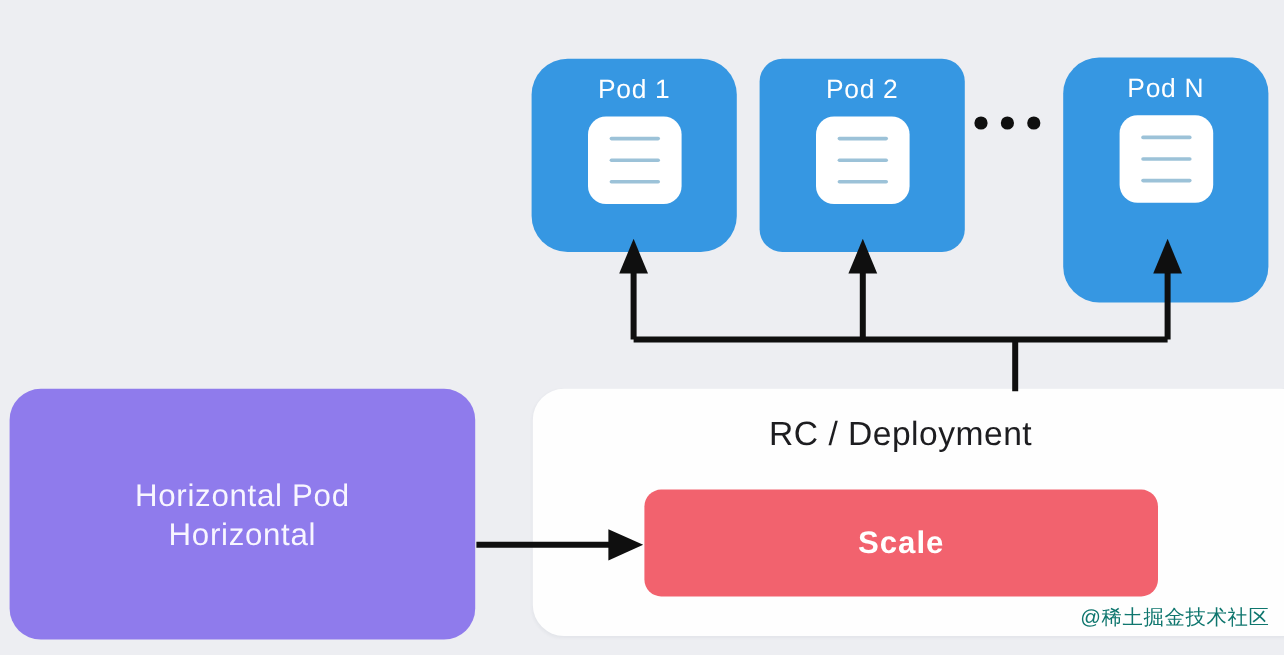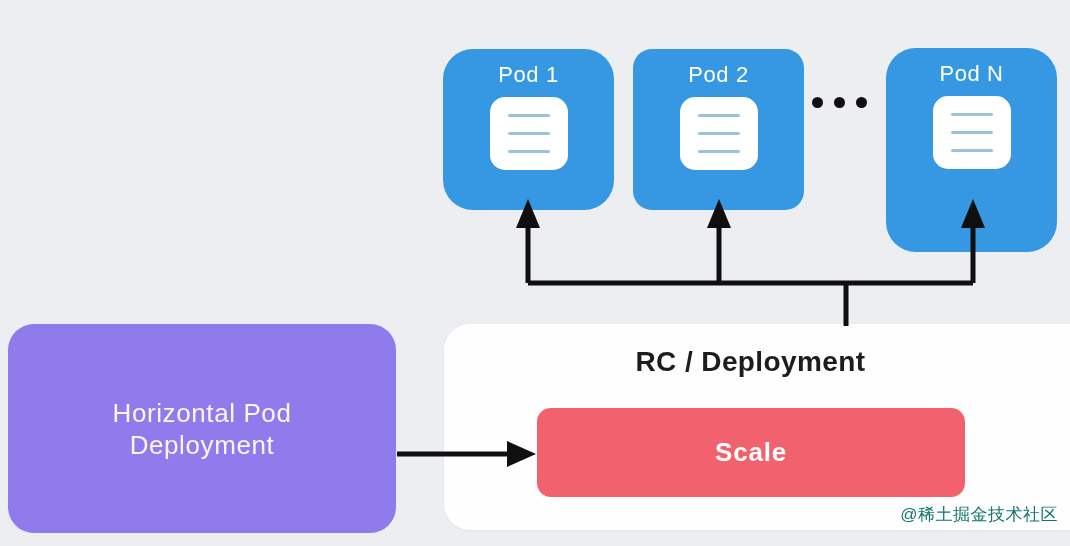--- a/index.html
+++ b/index.html
@@ -125,7 +125,7 @@
     text-align: center;
     color: #1D1D20;
     font-size: 28px;
-    font-weight: 700;
+    font-weight: 400;
     letter-spacing: 0.4px;
   }
   .scale-button {

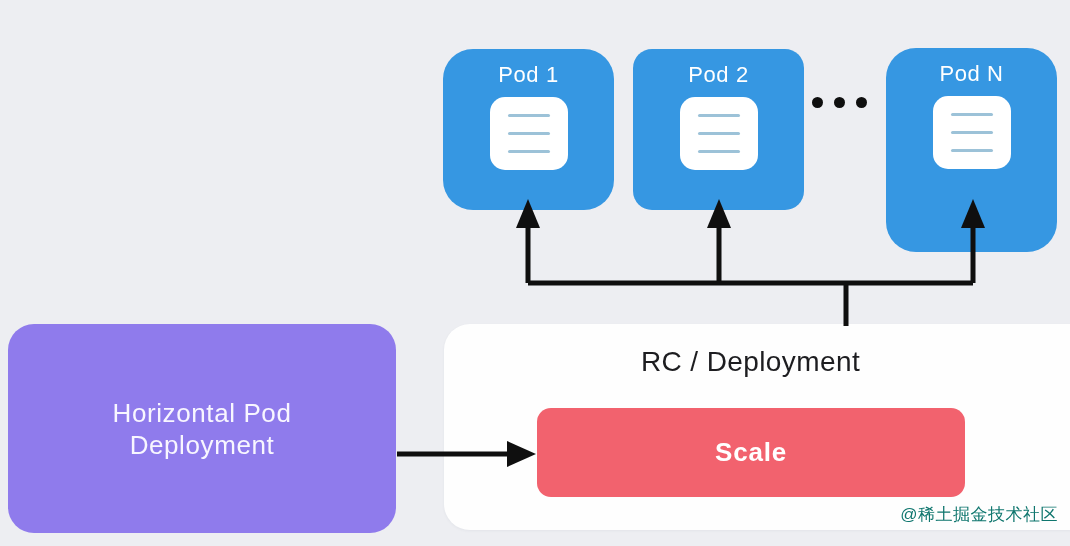--- a/index.html
+++ b/index.html
@@ -206,7 +206,7 @@
 
   <div class="hpa-box">
     <div class="hpa-line">Horizontal Pod</div>
-    <div class="hpa-line">Deployment</div>
+    <div class="hpa-line">Horizontal</div>
   </div>
 
   <div class="rc-box">

